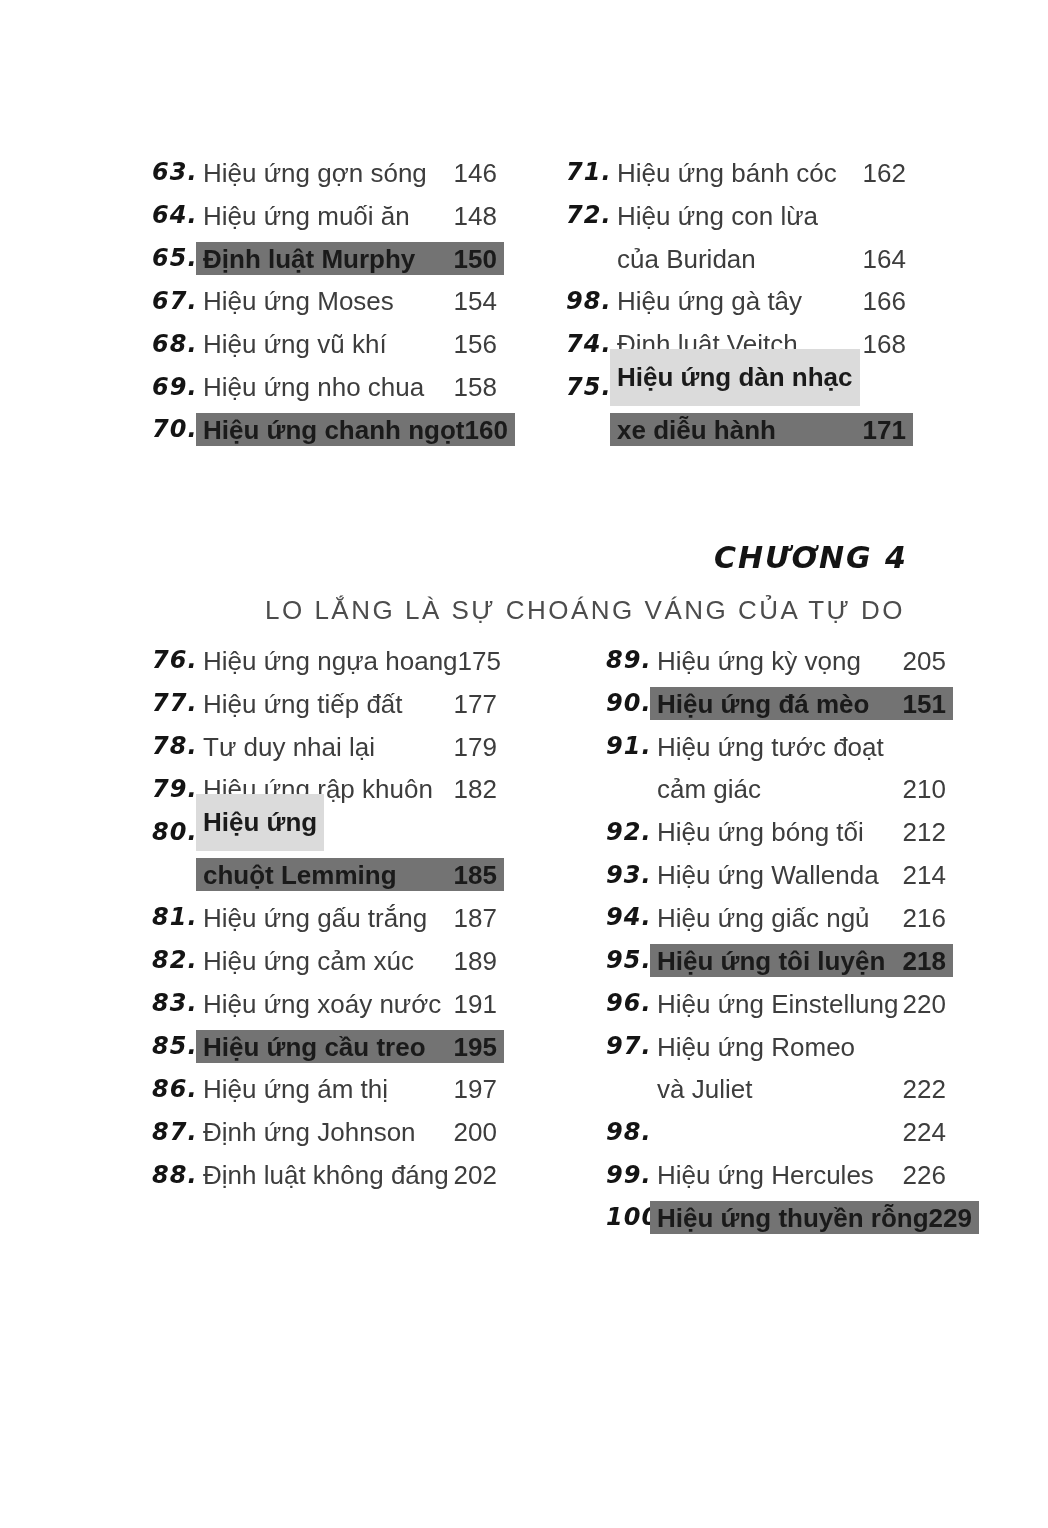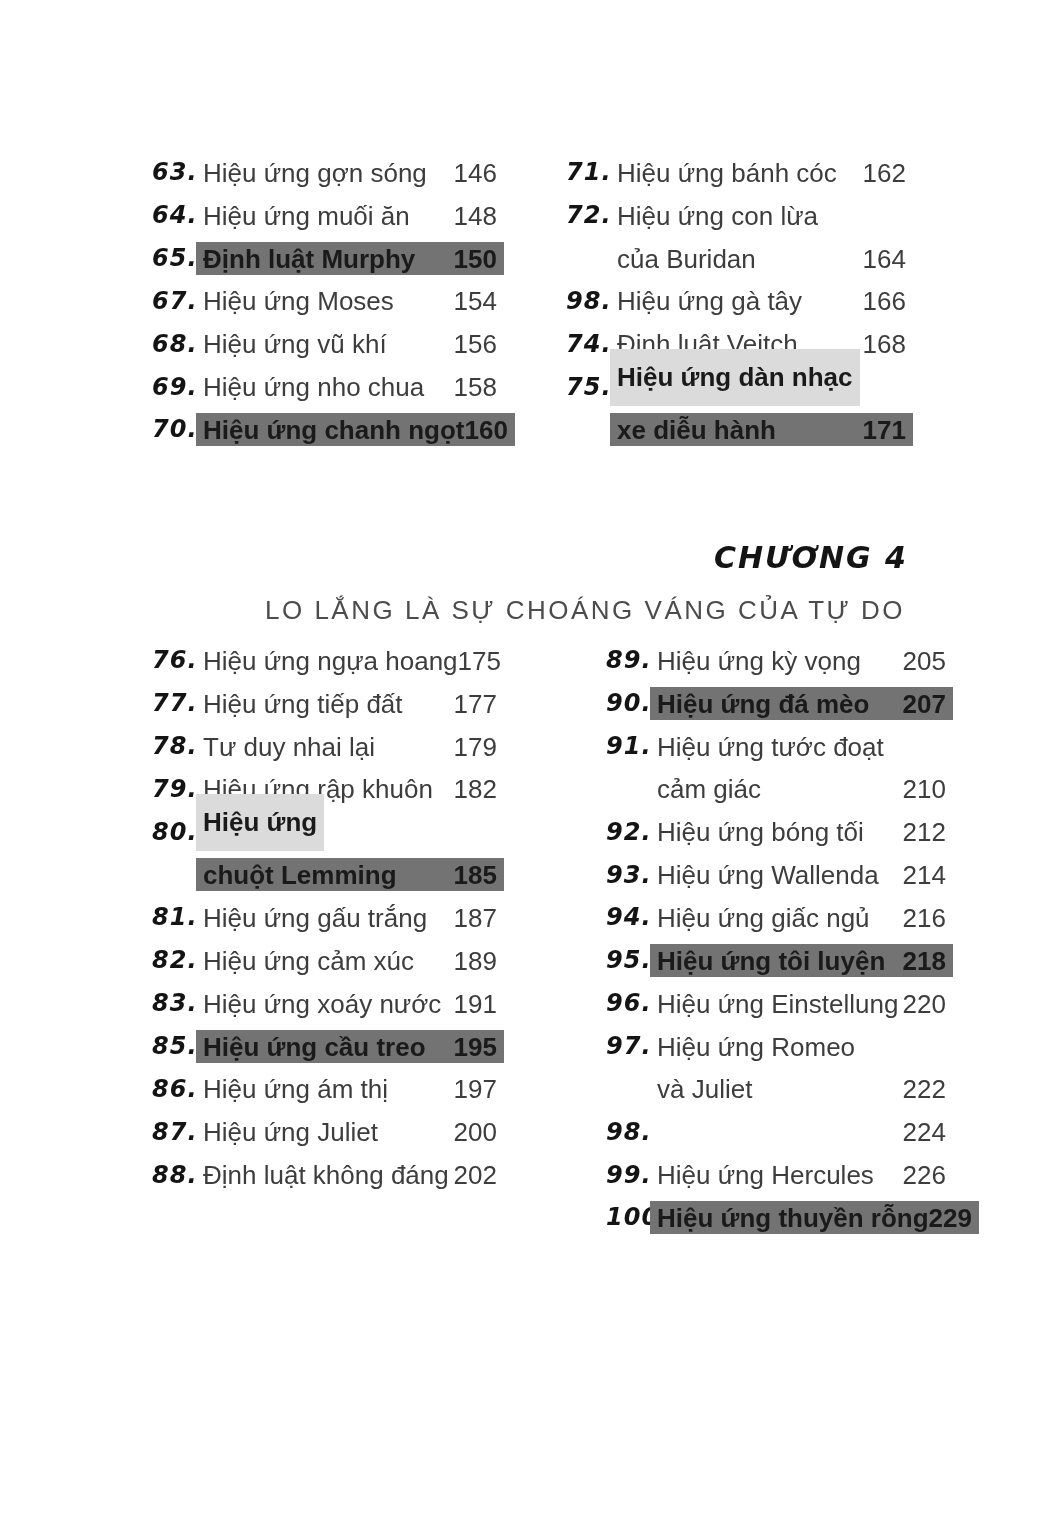--- a/index.html
+++ b/index.html
@@ -290,7 +290,7 @@
         <span class="band hl">
           <span class="title b">Hiệu ứng đá mèo</span>
           <span class="spacer"></span>
-          <span class="page-num b">207</span>
+          <span class="page-num b">151</span>
         </span>
       </div>
       <div class="toc-line">

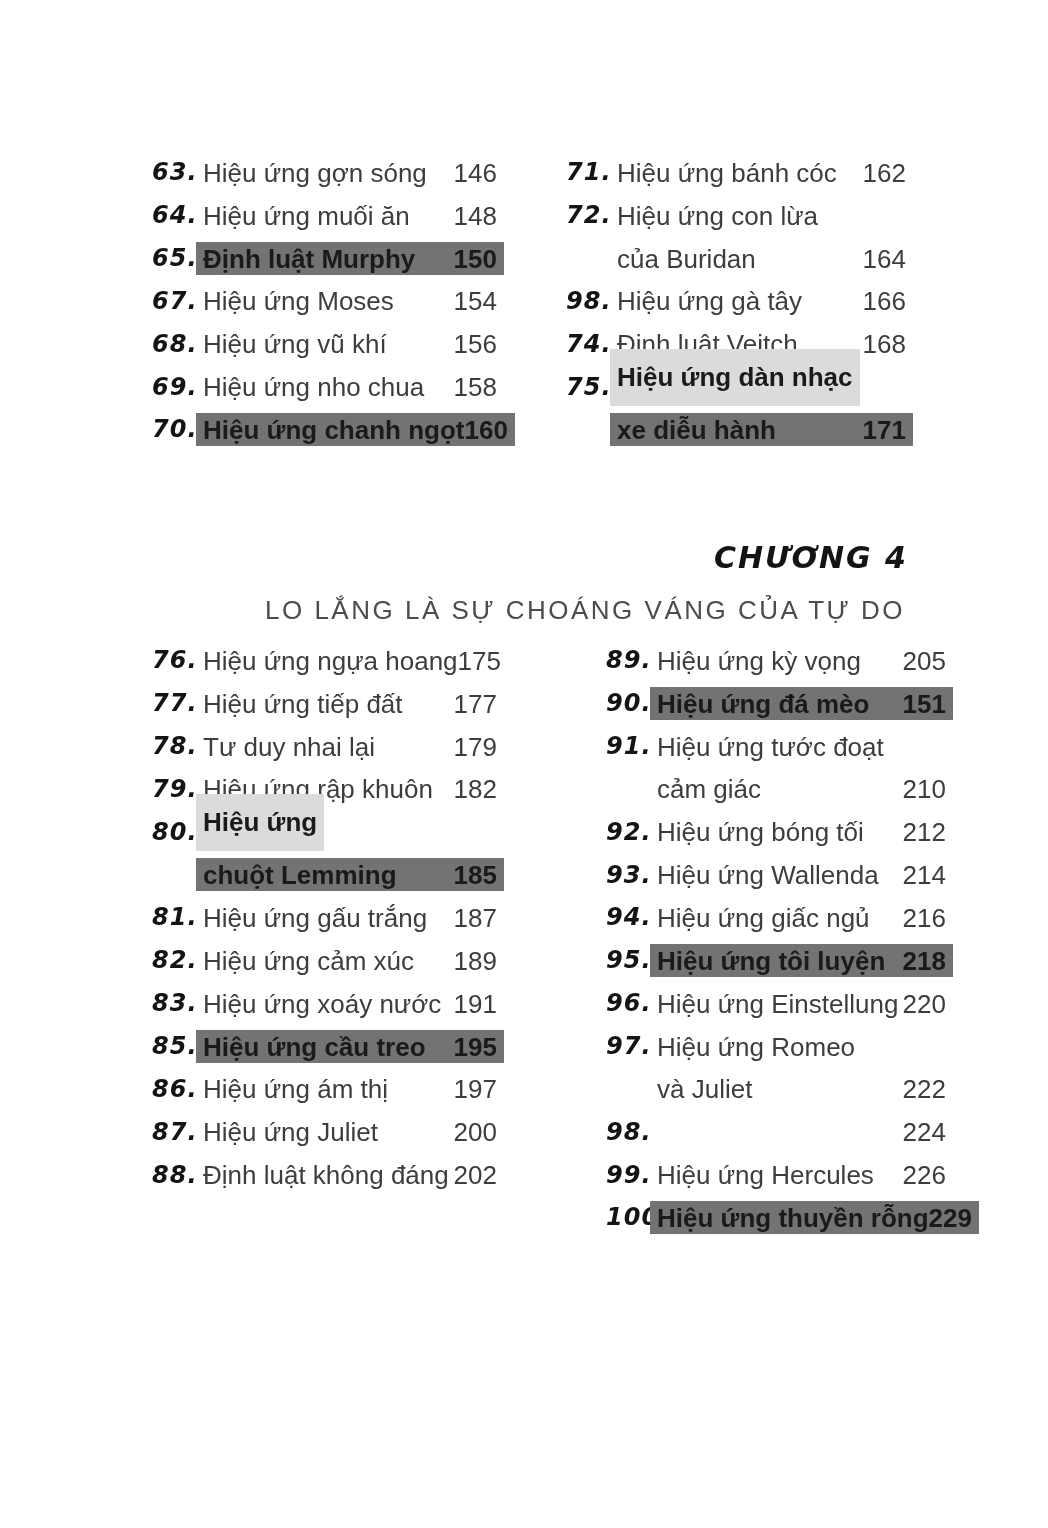--- a/index.html
+++ b/index.html
@@ -261,7 +261,7 @@
       <div class="toc-line">
         <span class="num">87.</span>
         <span class="band">
-          <span class="title">Hiệu ứng Juliet</span>
+          <span class="title">Định ứng Johnson</span>
           <span class="spacer"></span>
           <span class="page-num">200</span>
         </span>

